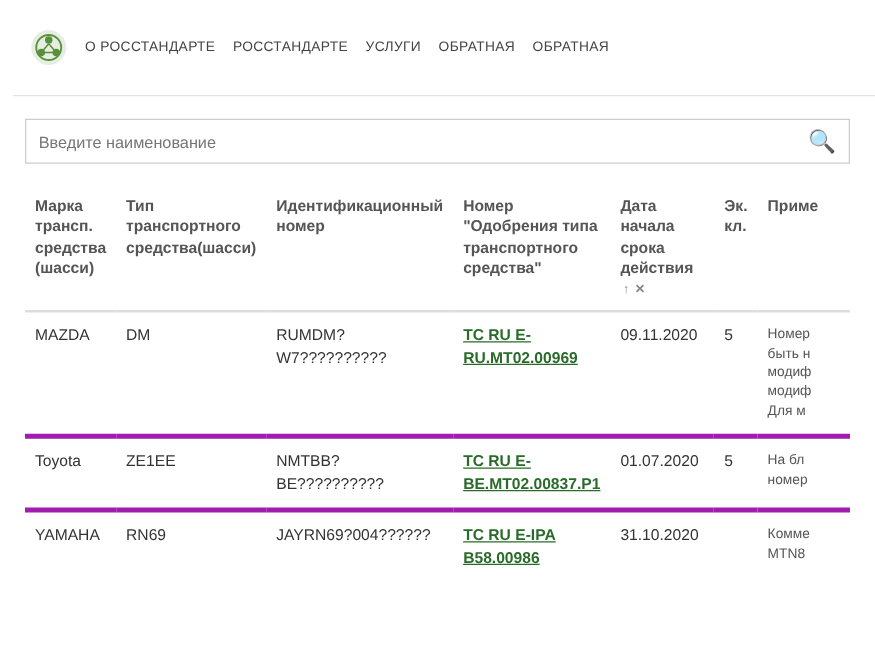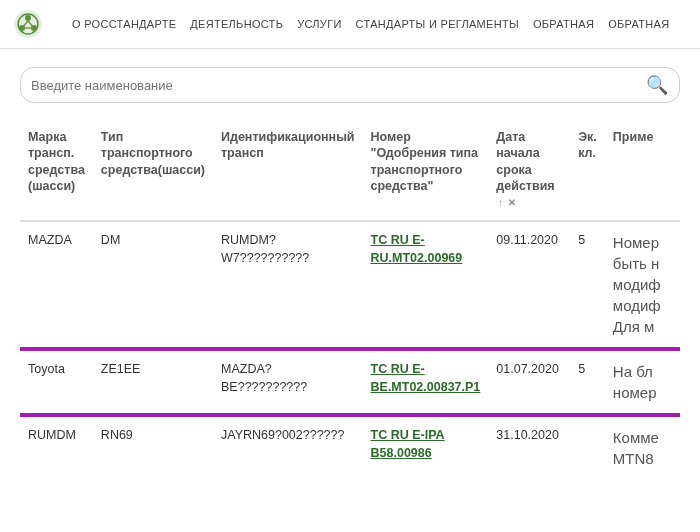--- a/index.html
+++ b/index.html
@@ -18,8 +18,9 @@
       border-bottom: 1px solid #e0e0e0;
       display: flex;
       align-items: center;
-      padding: 8px 12px;
-      gap: 28px;
+      padding: 22px 12px;
+      gap: 13px;
+      margin-left: 11px;
     }
     .nav-logo {
       width: 32px;

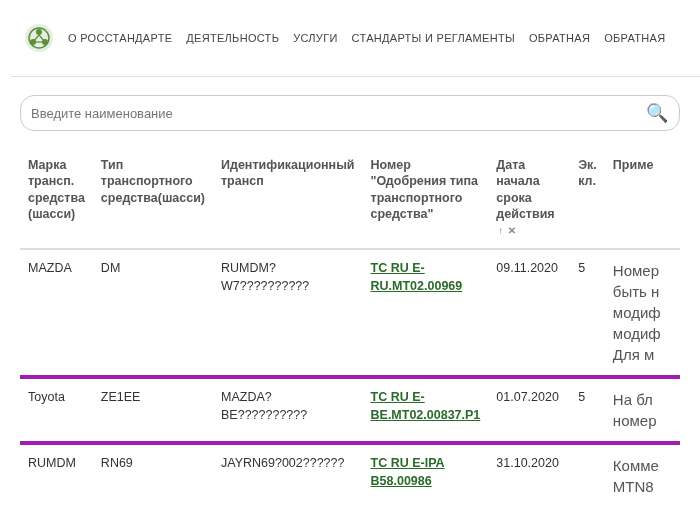--- a/index.html
+++ b/index.html
@@ -160,7 +160,7 @@
   </div>
   <div class="nav-items">
     <span class="nav-item">О РОССТАНДАРТЕ</span>
-    <span class="nav-item">ДЕЯТЕЛЬНОСТЬ</span>
+    <span class="nav-item">РОССТАНДАРТЕ</span>
     <span class="nav-item">УСЛУГИ</span>
     <span class="nav-item">СТАНДАРТЫ И РЕГЛАМЕНТЫ</span>
     <span class="nav-item">ОБРАТНАЯ</span>

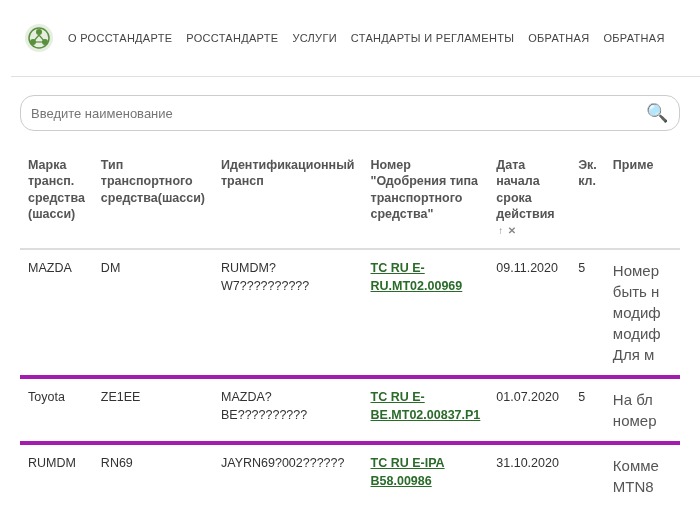--- a/index.html
+++ b/index.html
@@ -162,7 +162,6 @@
     <span class="nav-item">О РОССТАНДАРТЕ</span>
     <span class="nav-item">РОССТАНДАРТЕ</span>
     <span class="nav-item">УСЛУГИ</span>
-    <span class="nav-item">СТАНДАРТЫ И РЕГЛАМЕНТЫ</span>
     <span class="nav-item">ОБРАТНАЯ</span>
     <span class="nav-item">ОБРАТНАЯ</span>
   </div>

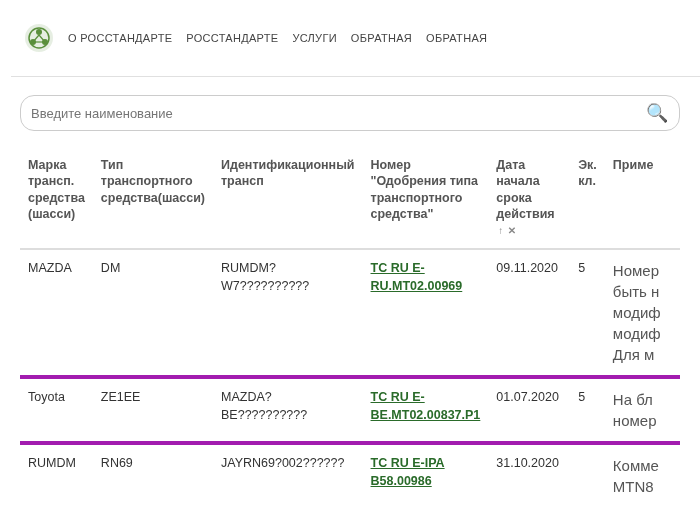--- a/index.html
+++ b/index.html
@@ -61,7 +61,7 @@
       display: flex;
       align-items: center;
       border: 1px solid #ccc;
-      border-radius: 14px;
+      border-radius: 0;
       padding: 6px 10px;
       margin-bottom: 20px;
       background: #fff;

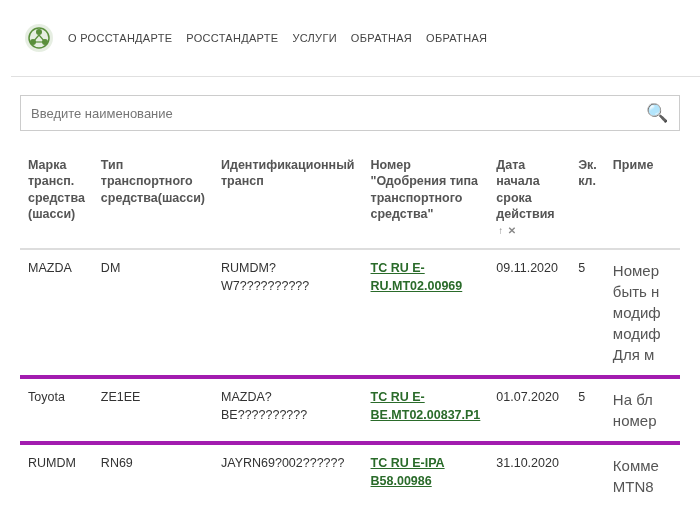--- a/index.html
+++ b/index.html
@@ -186,7 +186,7 @@
             <span>Тип транспортного средства(шасси)</span>
           </th>
           <th class="col-ident">
-            <span>Идентификационный трансп</span>
+            <span>Идентификационный номер</span>
           </th>
           <th class="col-nomer">
             <span>Номер "Одобрения типа транспортного средства"</span>

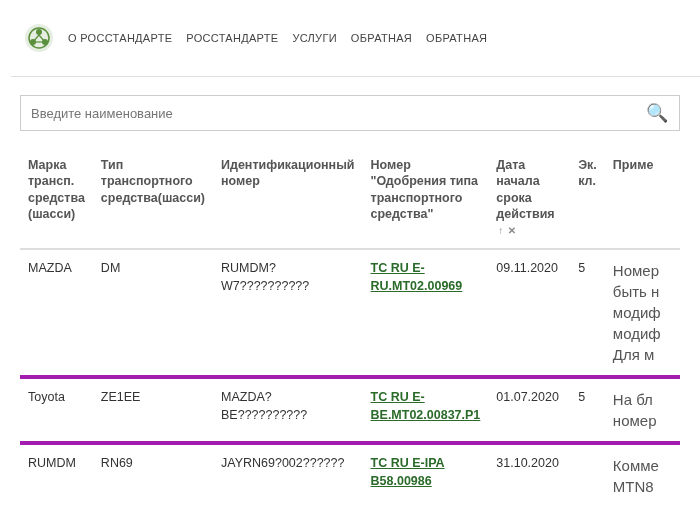--- a/index.html
+++ b/index.html
@@ -139,7 +139,7 @@
 
     .note-text {
       color: #555;
-      font-size: 15px;
+      font-size: 11px;
     }
   </style>
 </head>

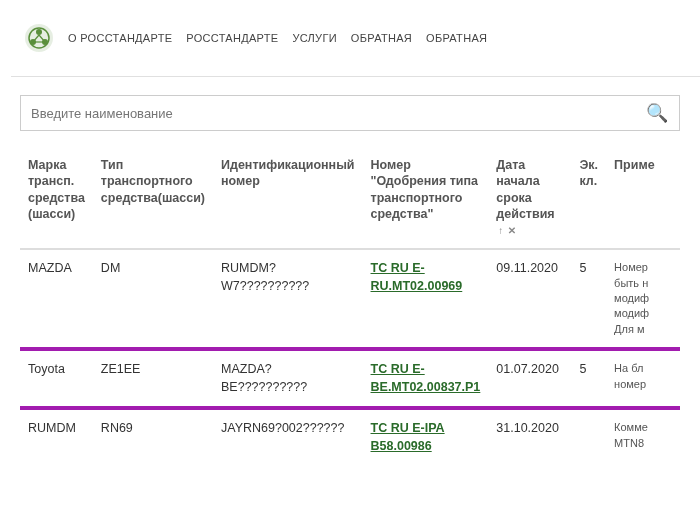--- a/index.html
+++ b/index.html
@@ -221,7 +221,7 @@
         <tr>
           <td class="col-marka">Toyota</td>
           <td class="col-tip">ZE1EE</td>
-          <td class="col-ident">MAZDA?BE??????????</td>
+          <td class="col-ident">NMTBB?BE??????????</td>
           <td class="col-nomer">
             <a class="link" href="#">TC RU E-BE.MT02.00837.P1</a>
           </td>

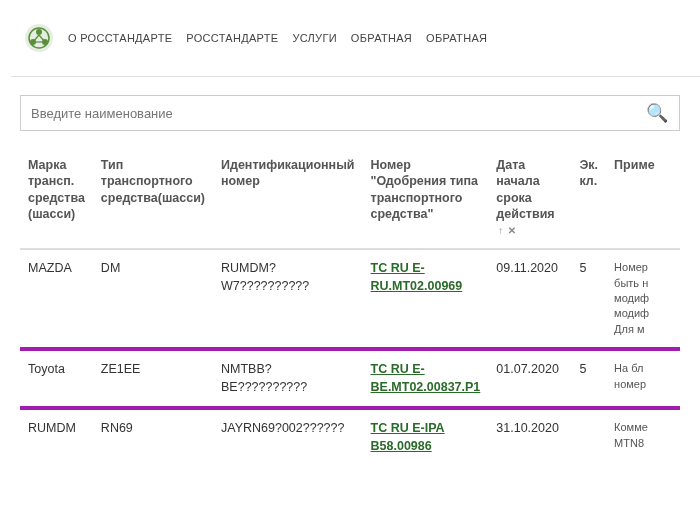--- a/index.html
+++ b/index.html
@@ -231,7 +231,7 @@
         </tr>
 
         <tr>
-          <td class="col-marka">RUMDM</td>
+          <td class="col-marka">YAMAHA</td>
           <td class="col-tip">RN69</td>
           <td class="col-ident">JAYRN69?002??????</td>
           <td class="col-nomer">

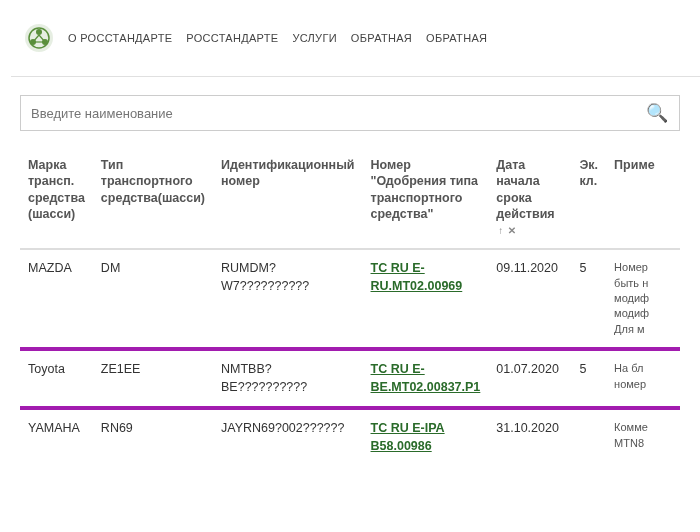--- a/index.html
+++ b/index.html
@@ -233,7 +233,7 @@
         <tr>
           <td class="col-marka">YAMAHA</td>
           <td class="col-tip">RN69</td>
-          <td class="col-ident">JAYRN69?002??????</td>
+          <td class="col-ident">JAYRN69?004??????</td>
           <td class="col-nomer">
             <a class="link" href="#">TC RU E-IPA B58.00986</a>
           </td>

